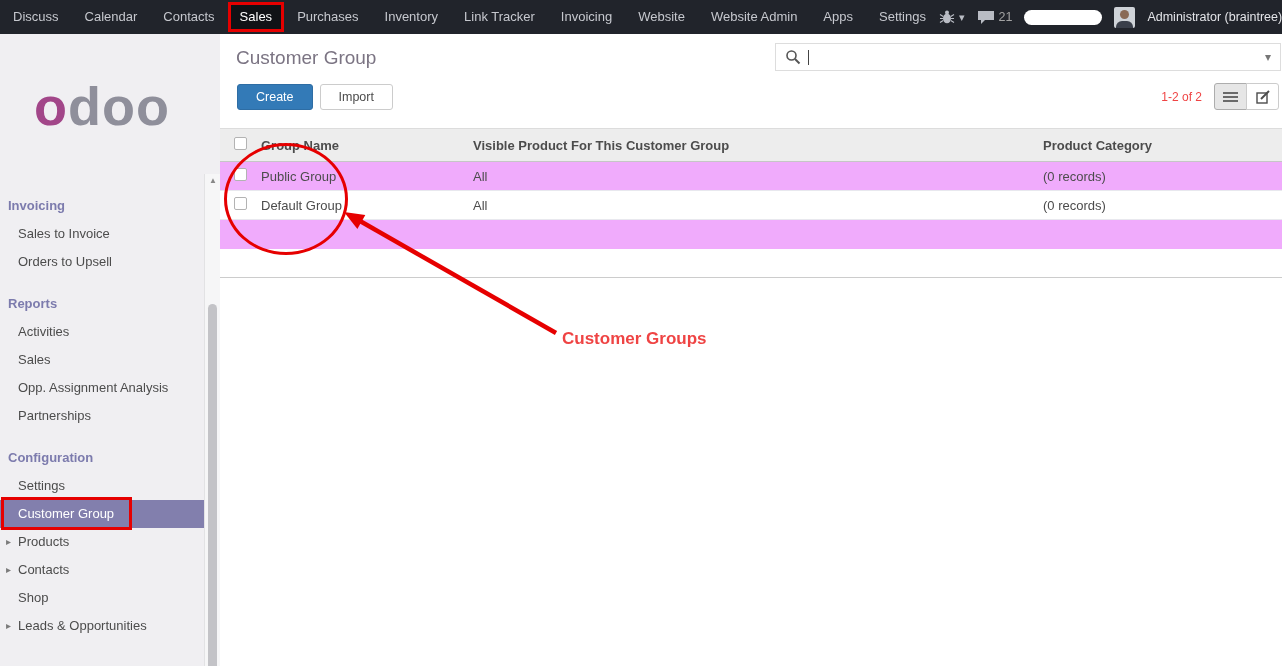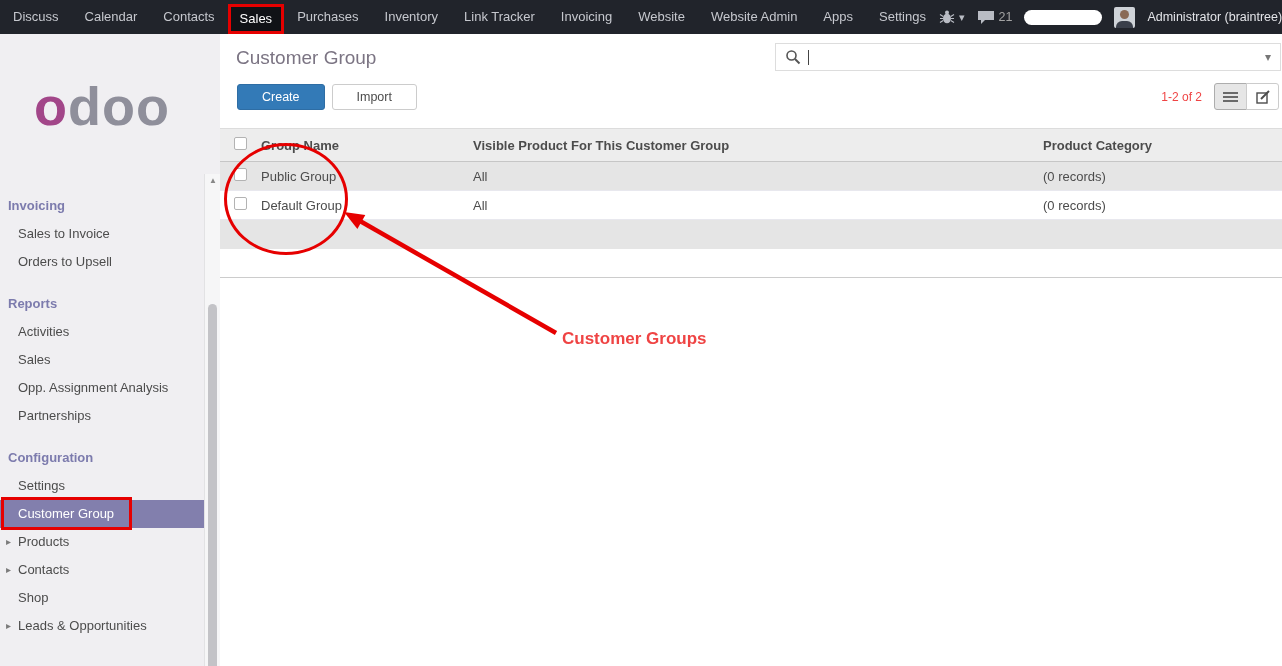--- a/index.html
+++ b/index.html
@@ -8,7 +8,7 @@
 
   
   .topbar{position:absolute;top:0;left:0;width:1282px;height:34px;background:#21242b;display:flex;align-items:center;z-index:5}
-  .top-menus{display:flex;align-items:flex-end;height:100%}
+  .top-menus{display:flex;align-items:flex-start;height:100%}
   .menu-item{padding:0 13px;height:34px;line-height:34px;color:#c6c8ce;font-size:13px;cursor:pointer;white-space:nowrap}
   .menu-item.active{background:#101216;color:#fff;height:30px;line-height:24px;border:3px solid #e60000;margin-top:2px;padding:0 9px}
   .systray{margin-left:auto;display:flex;align-items:center;gap:12px;padding-right:10px;color:#c6c8ce}

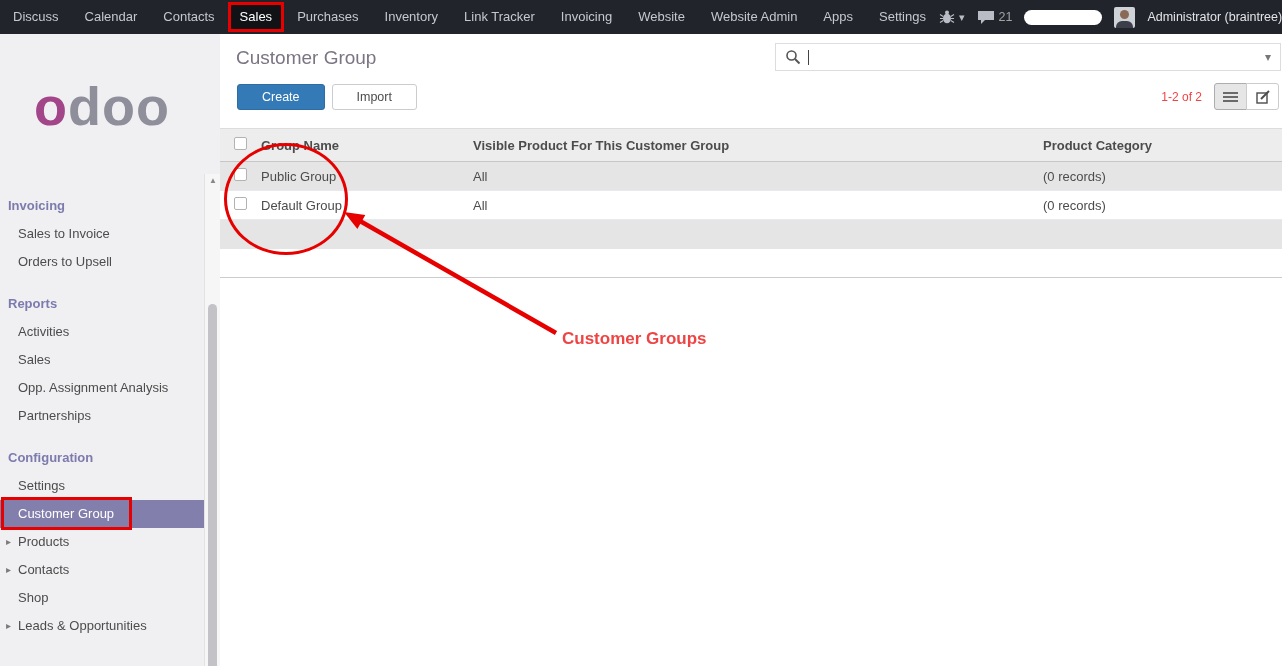--- a/index.html
+++ b/index.html
@@ -45,7 +45,7 @@
   .search-input{flex:1;border:none;outline:none;height:22px;font-size:13px;background:transparent;margin-left:2px}
   .search-caret{margin-left:auto;color:#777;font-size:12px;cursor:pointer}
   .btn-row{position:absolute;left:17px;top:50px;display:flex;gap:7px}
-  .btn{font-size:12.5px;height:26px;padding:0 24px;border-radius:3px;border:1px solid #ccc;background:#fff;color:#4c4c4c;display:flex;align-items:center;cursor:pointer;font-family:inherit}
+  .btn{font-size:12.5px;height:26px;padding:0 18px;border-radius:3px;border:1px solid #ccc;background:#fff;color:#4c4c4c;display:flex;align-items:center;cursor:pointer;font-family:inherit}
   .btn.primary{background:#337ab7;border-color:#2e6da4;color:#fff}
   .pager-area{position:absolute;right:3px;top:49px;display:flex;align-items:center;gap:12px}
   .pager-text{font-size:12px;color:#ef4444}

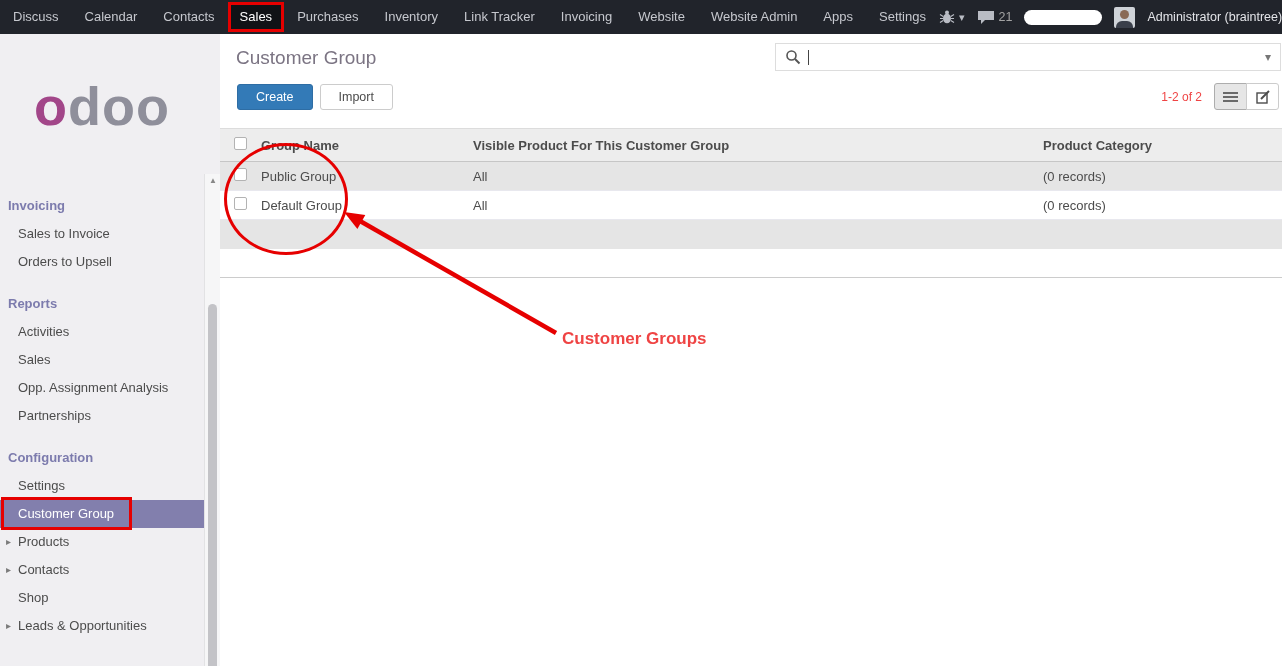--- a/index.html
+++ b/index.html
@@ -59,7 +59,7 @@
   .trow{display:grid;grid-template-columns:36px 212px 570px auto;height:29px;align-items:center}
   .thead{background:#ededed;border-top:1px solid #dcdcdc;border-bottom:1px solid #c6c6c6;font-weight:bold;height:34px}
   .tcell{padding-left:5px;overflow:hidden;white-space:nowrap;font-size:13px}
-  .trow.stripe{background:#e5e5e5}
+  .trow.stripe{background:#f0abfc}
   .trow.data{border-bottom:1px solid #e8e8ee}
   .trow.last{border-bottom:1px solid #cccccc}
   .checkbox{display:inline-block;width:13px;height:13px;border:1px solid #b3b3b3;border-radius:2px;background:#fff;margin-left:9px;cursor:pointer}

